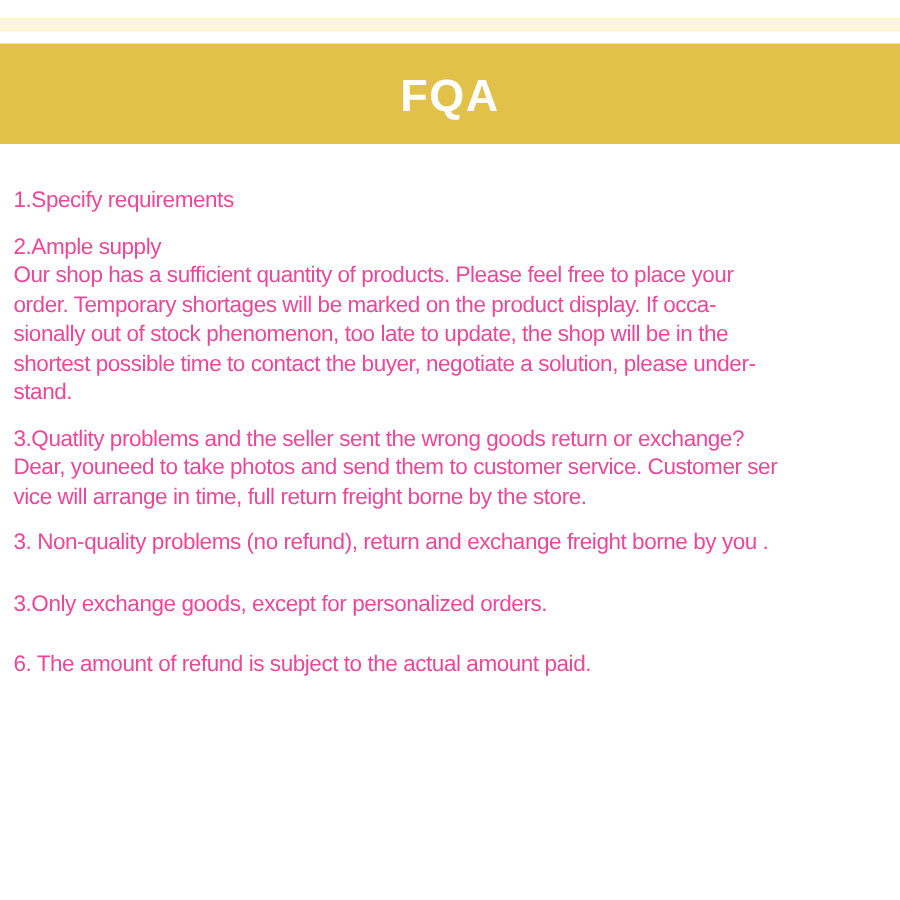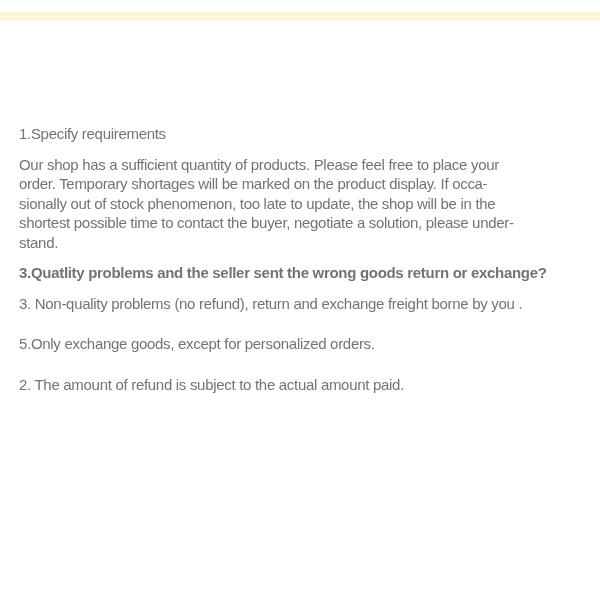--- a/index.html
+++ b/index.html
@@ -58,6 +58,9 @@
 
   <div class="top-strip"></div>
 
+  <div class="banner">
+    <span class="banner-title">FQA</span>
+  </div>
 
   <div class="content">
 

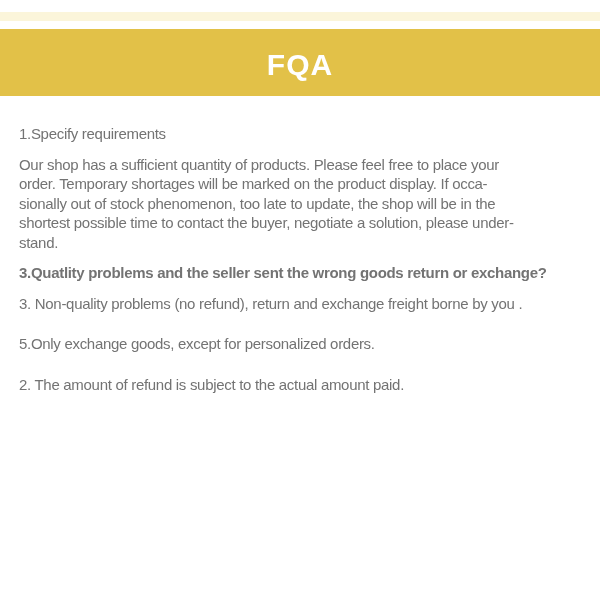--- a/index.html
+++ b/index.html
@@ -38,9 +38,9 @@
   }
   .content {
     position: absolute;
-    left: 19px; top: 124px;
+    left: 9px; top: 124px;
     width: 575px;
-    color: #737373;
+    color: #ec4899;
     font-size: 15px;
     line-height: 19.5px;
     letter-spacing: -0.3px;

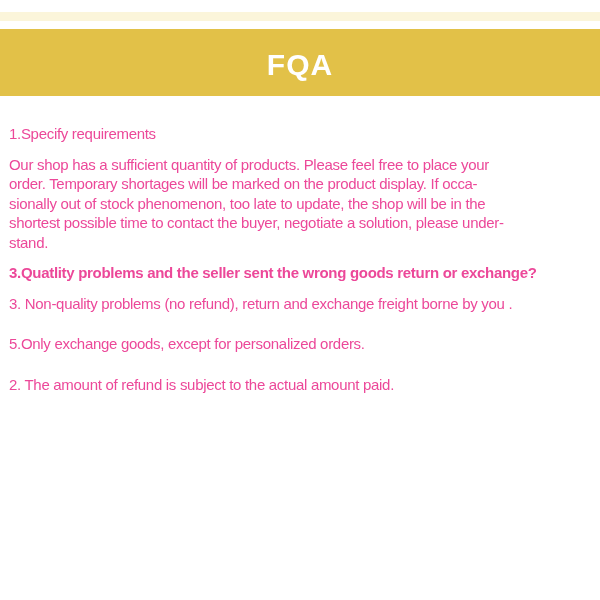--- a/index.html
+++ b/index.html
@@ -69,6 +69,7 @@
     </div>
 
     <div class="faq-section">
+      <div class="faq-heading">2.Ample supply</div>
       <div class="faq-body">Our shop has a sufficient quantity of products. Please feel free to place your
 order. Temporary shortages will be marked on the product display. If occa-
 sionally out of stock phenomenon, too late to update, the shop will be in the

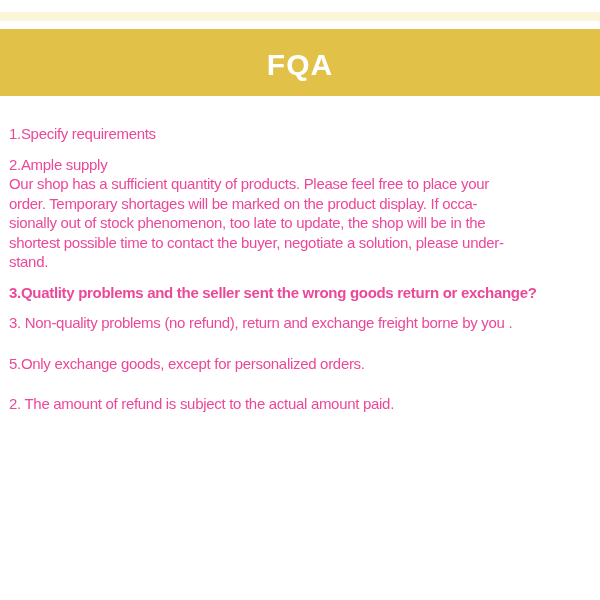--- a/index.html
+++ b/index.html
@@ -47,7 +47,7 @@
   }
   .faq-section { margin: 0 0 11px 0; }
   .faq-heading { font-weight: normal; }
-  .faq-heading.bold { font-weight: bold; }
+  .faq-heading.bold { font-weight: normal; }
   .faq-body { white-space: pre-line; }
   .faq-item { margin: 0 0 21px 0; }
 </style>

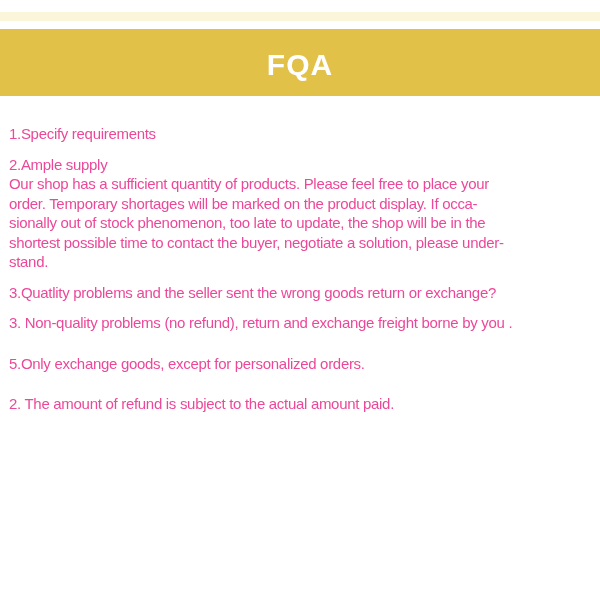--- a/index.html
+++ b/index.html
@@ -79,6 +79,8 @@
 
     <div class="faq-section">
       <div class="faq-heading bold">3.Quatlity problems and the seller sent the wrong goods return or exchange?</div>
+      <div class="faq-body">Dear, youneed to take photos and send them to customer service. Customer ser
+vice will arrange in time, full return freight borne by the store.</div>
     </div>
 
     <div class="faq-item">3. Non-quality problems (no refund), return and exchange freight borne by you .</div>

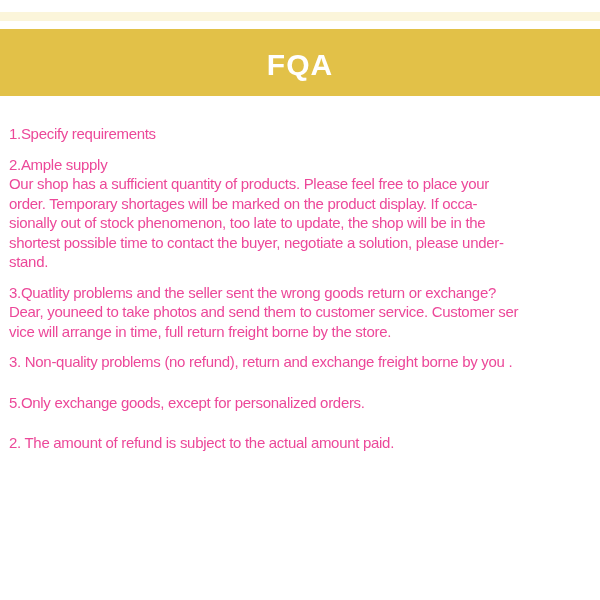--- a/index.html
+++ b/index.html
@@ -85,7 +85,7 @@
 
     <div class="faq-item">3. Non-quality problems (no refund), return and exchange freight borne by you .</div>
 
-    <div class="faq-item">5.Only exchange goods, except for personalized orders.</div>
+    <div class="faq-item">3.Only exchange goods, except for personalized orders.</div>
 
     <div class="faq-item">2. The amount of refund is subject to the actual amount paid.</div>
 

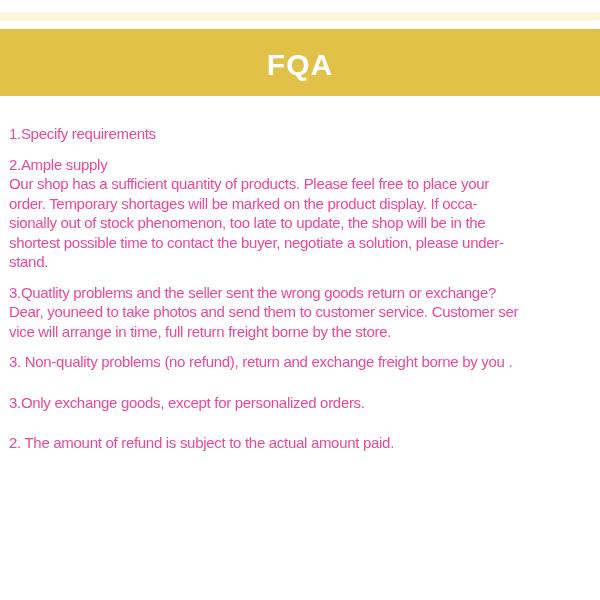--- a/index.html
+++ b/index.html
@@ -87,7 +87,7 @@
 
     <div class="faq-item">3.Only exchange goods, except for personalized orders.</div>
 
-    <div class="faq-item">2. The amount of refund is subject to the actual amount paid.</div>
+    <div class="faq-item">6. The amount of refund is subject to the actual amount paid.</div>
 
   </div>
 </div>

